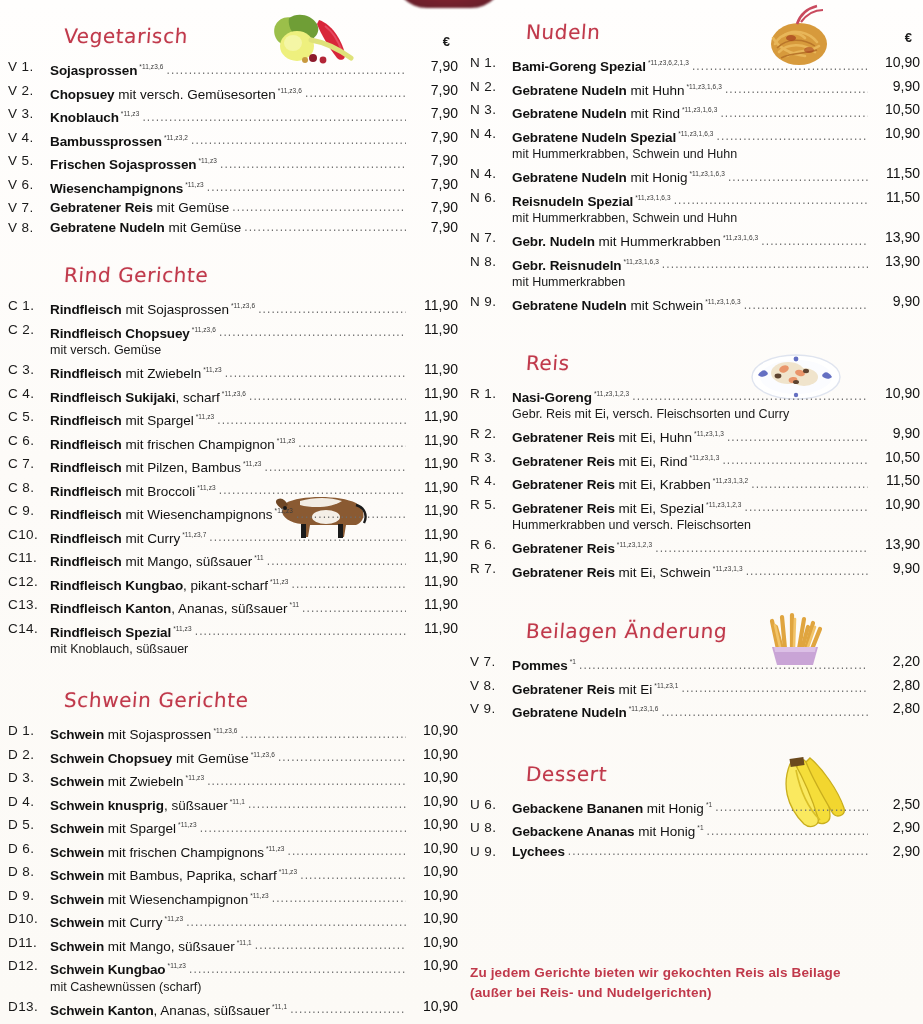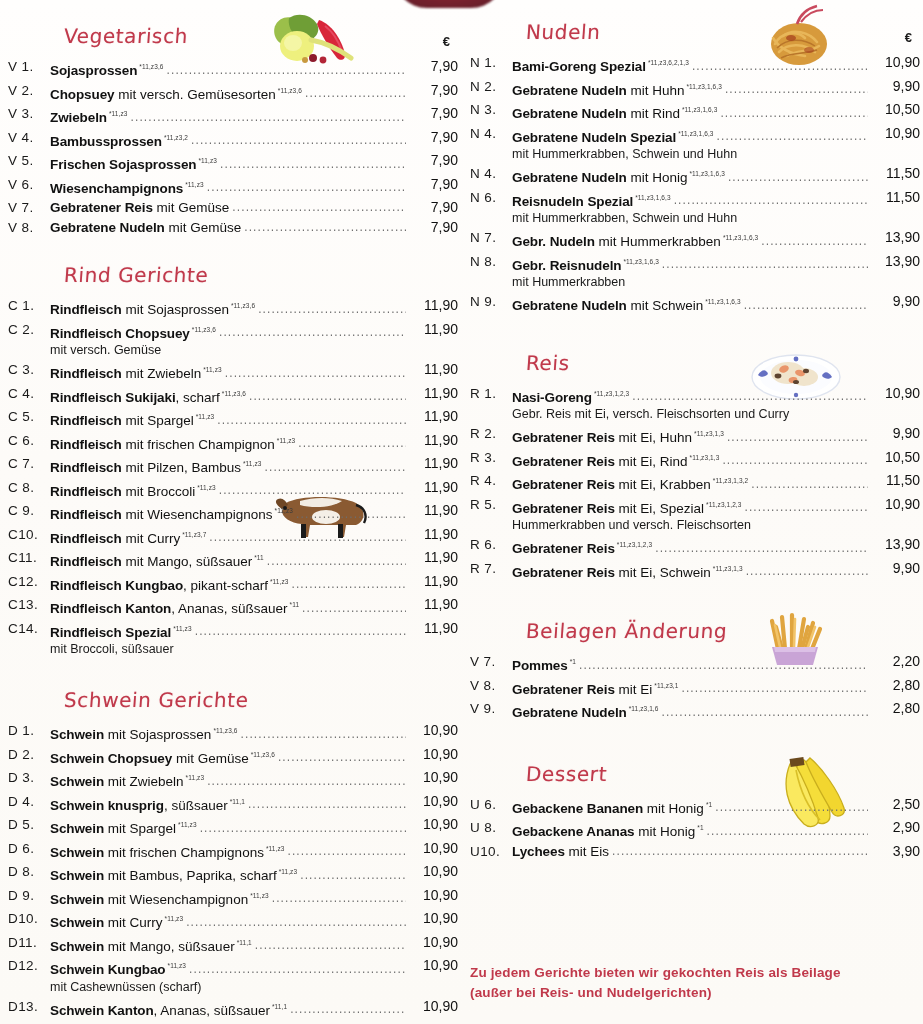--- a/index.html
+++ b/index.html
@@ -211,7 +211,7 @@
               <td class="code">V 3.</td>
               <td class="desc">
                 <span class="line-inner">
-                  <span class="txt"><span class="nm">Zwiebeln</span><span class="sup">*11,z3</span></span>
+                  <span class="txt"><span class="nm">Knoblauch</span><span class="sup">*11,z3</span></span>
                   <span class="fill"><span class="dots"></span></span>
                 </span>
               </td>

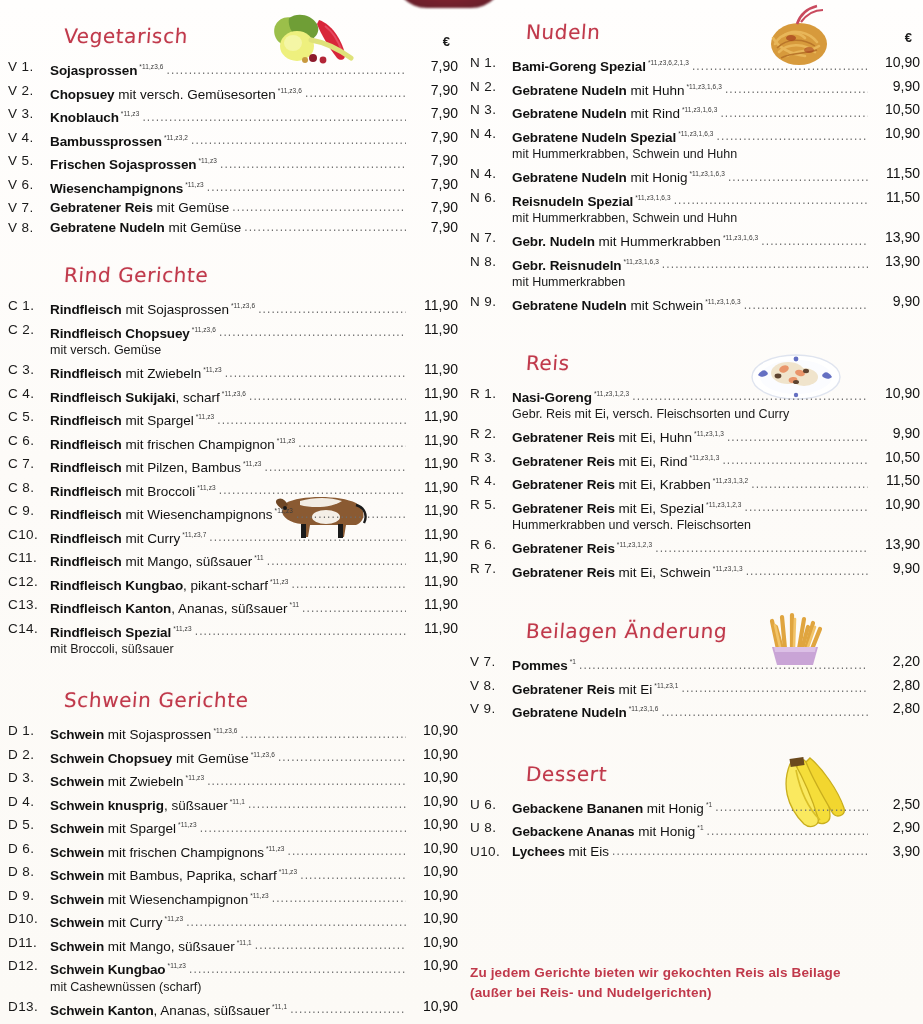--- a/index.html
+++ b/index.html
@@ -433,7 +433,7 @@
             </tr>
             <tr class="sub">
               <td class="code"></td>
-              <td class="desc">mit Broccoli, süßsauer</td>
+              <td class="desc">mit Knoblauch, süßsauer</td>
               <td class="price"></td>
             </tr>
           </tbody>

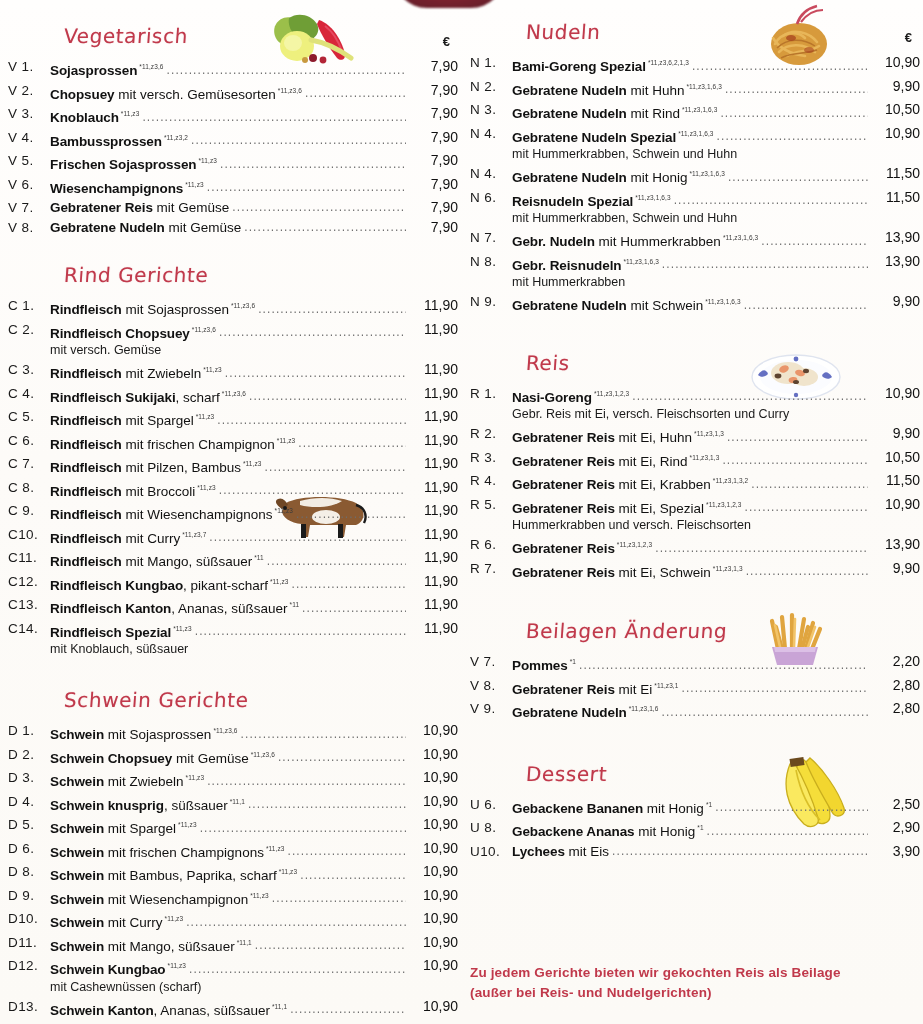--- a/index.html
+++ b/index.html
@@ -913,6 +913,16 @@
               <td class="price">2,90</td>
             </tr>
             <tr class="item">
+              <td class="code">U 9.</td>
+              <td class="desc">
+                <span class="line-inner">
+                  <span class="txt"><span class="nm">Lychees</span></span>
+                  <span class="fill"><span class="dots"></span></span>
+                </span>
+              </td>
+              <td class="price">2,90</td>
+            </tr>
+            <tr class="item">
               <td class="code">U10.</td>
               <td class="desc">
                 <span class="line-inner">

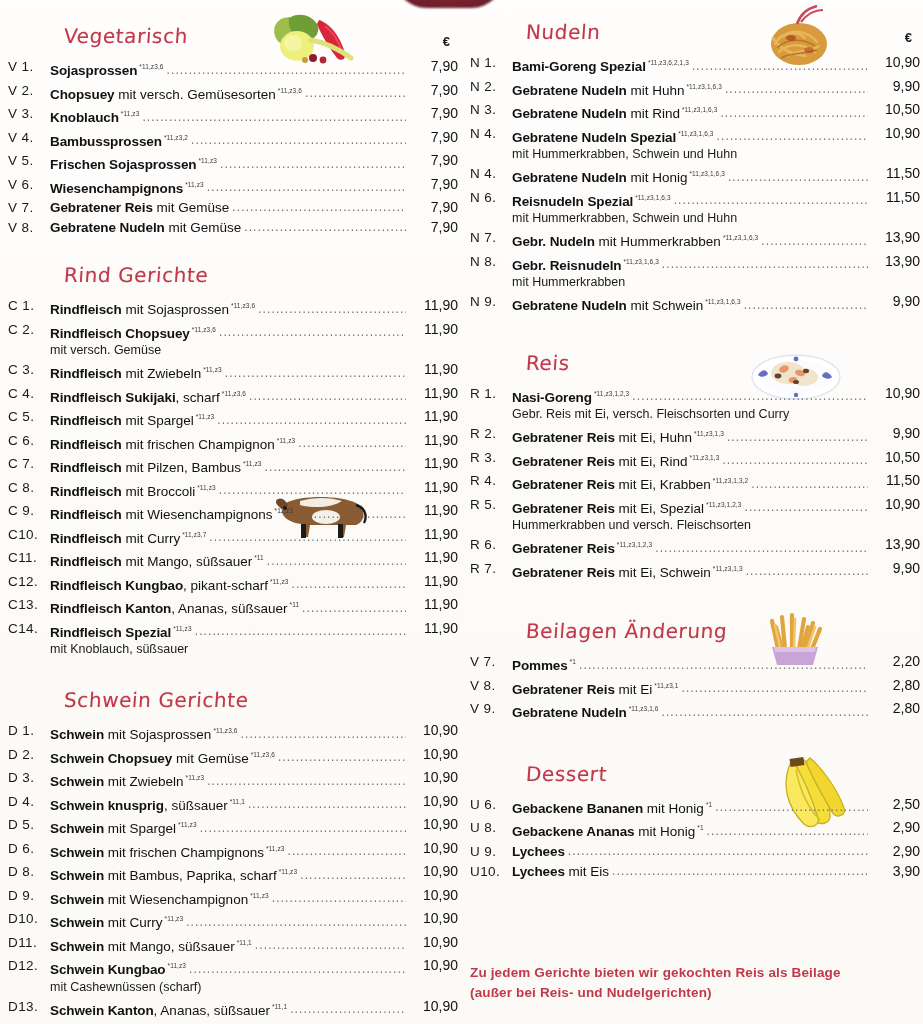--- a/index.html
+++ b/index.html
@@ -922,16 +922,6 @@
               </td>
               <td class="price">2,90</td>
             </tr>
-            <tr class="item">
-              <td class="code">U10.</td>
-              <td class="desc">
-                <span class="line-inner">
-                  <span class="txt"><span class="nm">Lychees</span><span class="rest"> mit Eis</span></span>
-                  <span class="fill"><span class="dots"></span></span>
-                </span>
-              </td>
-              <td class="price">3,90</td>
-            </tr>
           </tbody>
         </table>
       </div>

